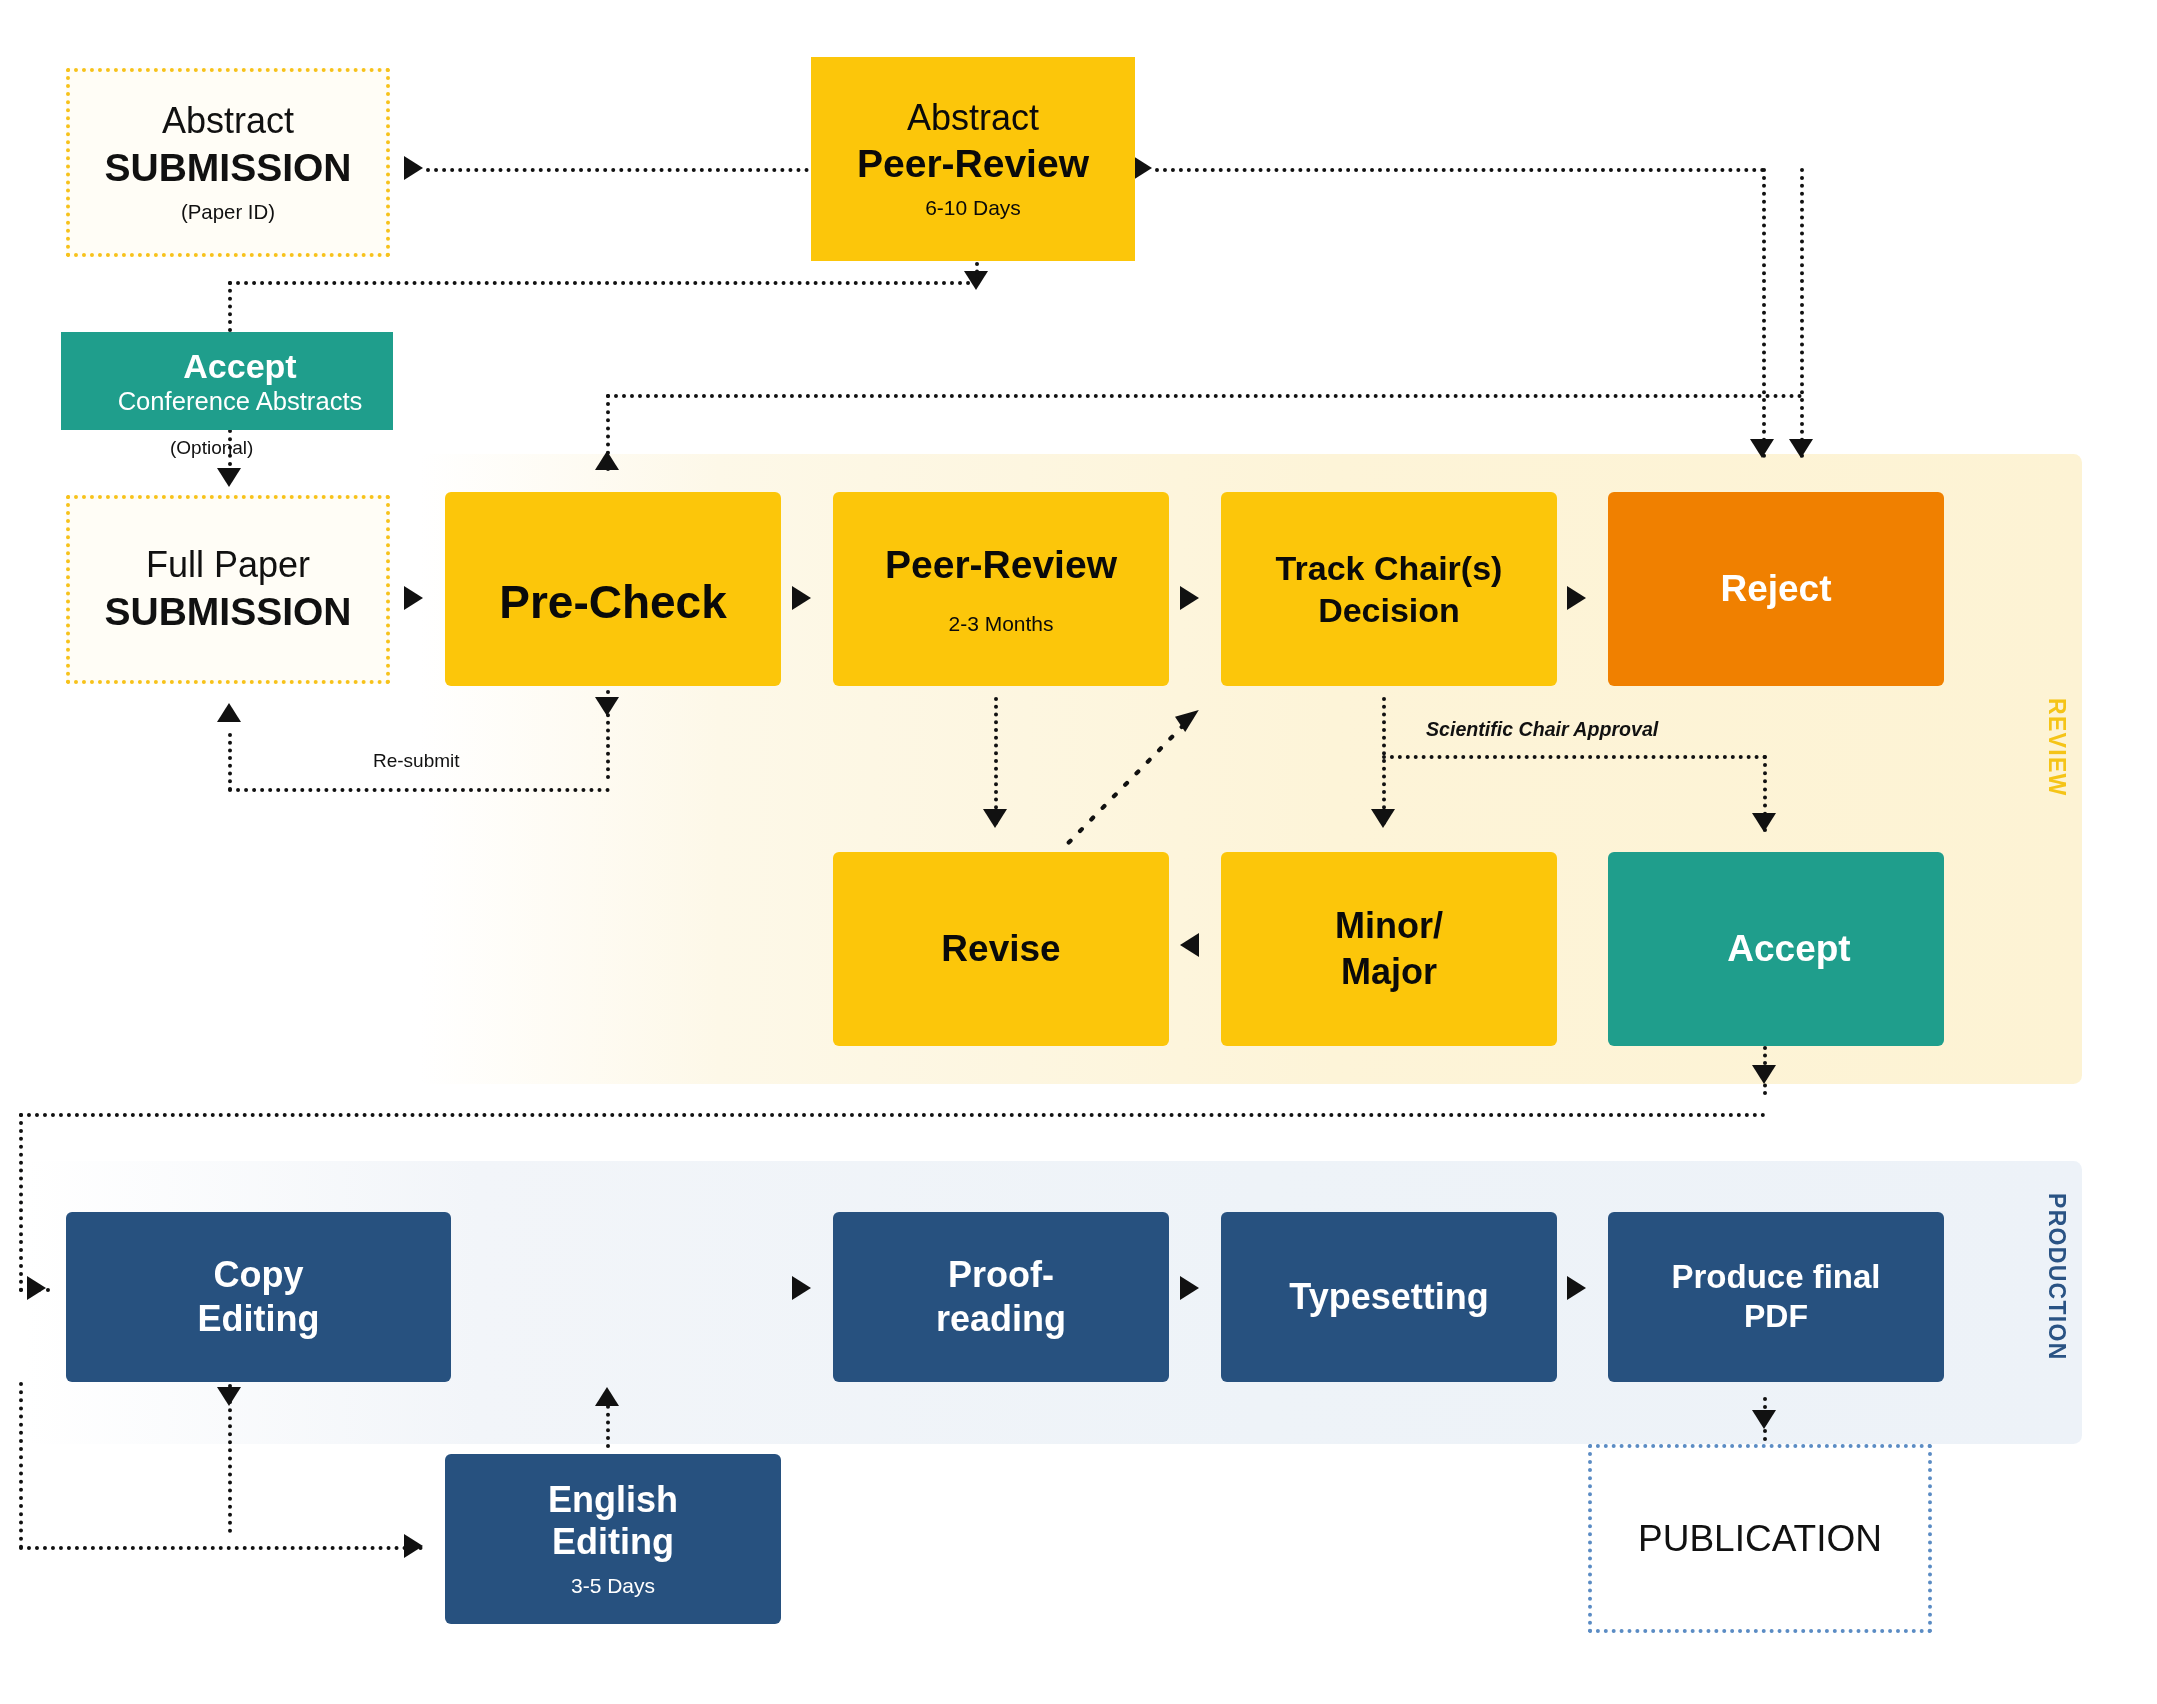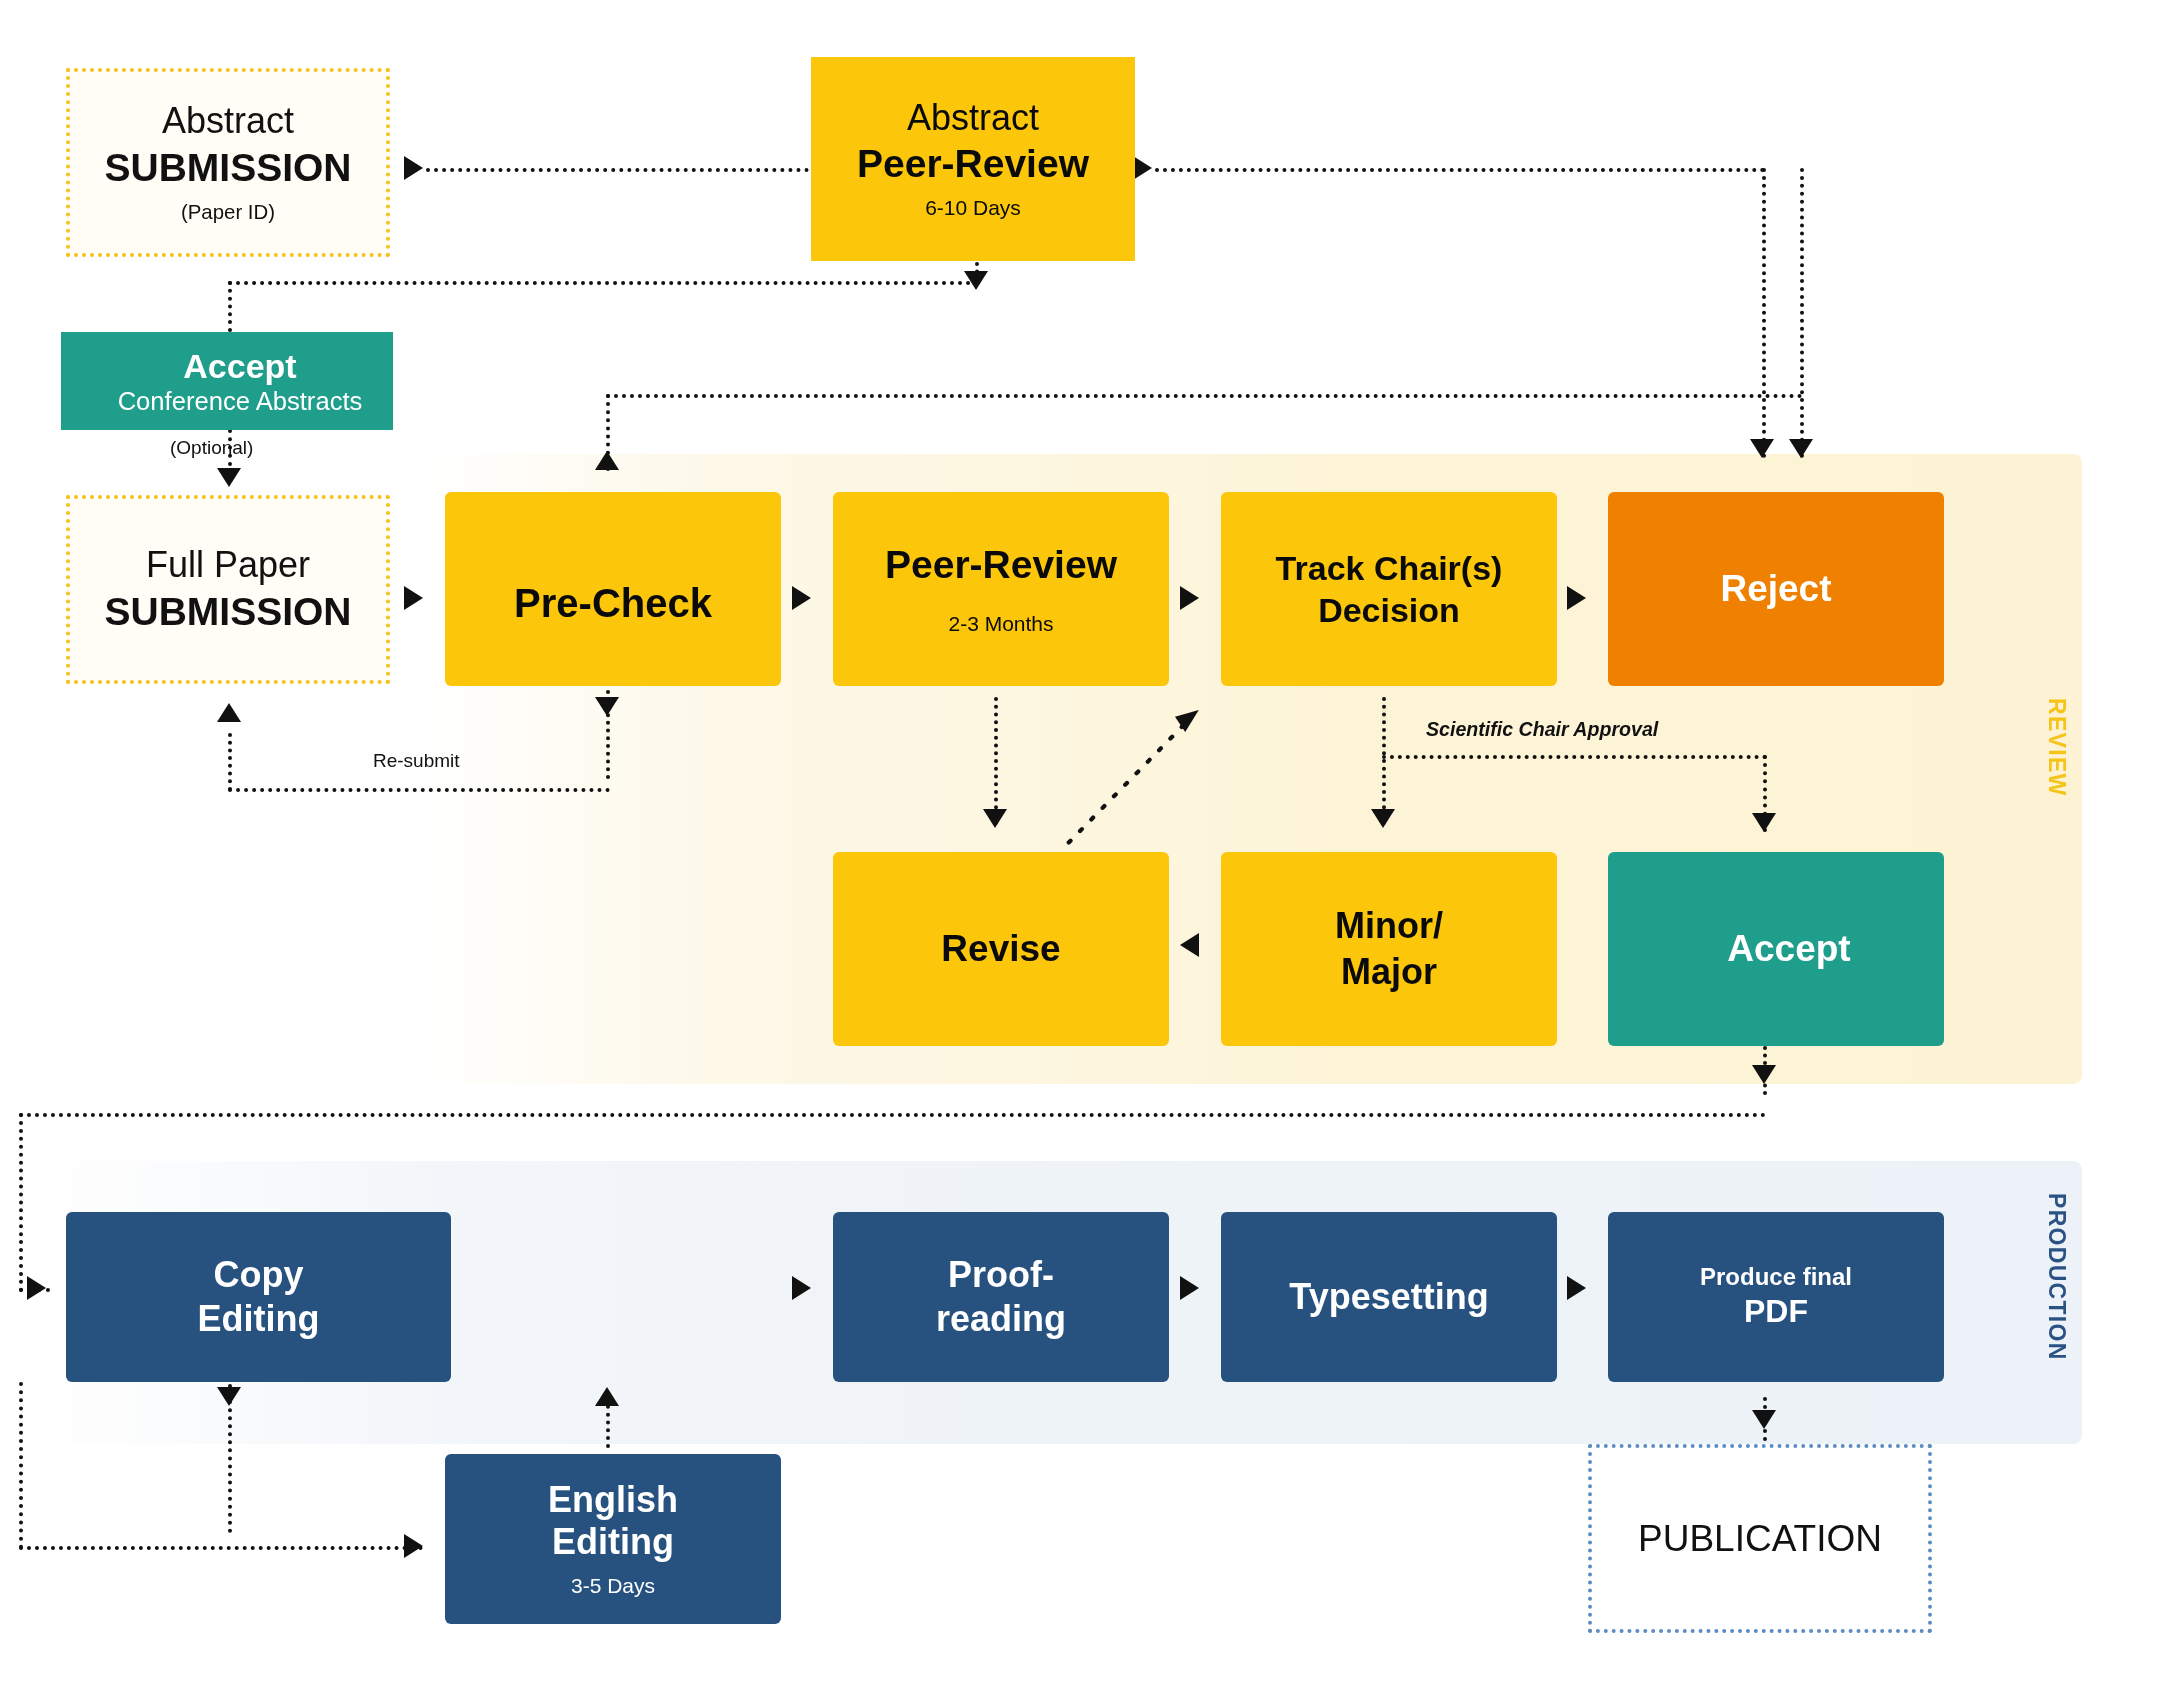--- a/index.html
+++ b/index.html
@@ -199,7 +199,7 @@
   </div>
 
   <div class="node n-yellow" style="left:445px;top:492px;width:336px;height:194px;">
-    <div class="t1" style="font-size:40px;margin-top:28px;">Pre-Check</div>
+    <div class="t1" style="font-size:46px;margin-top:28px;">Pre-Check</div>
   </div>
 
   <div class="node n-yellow" style="left:833px;top:492px;width:336px;height:194px;">

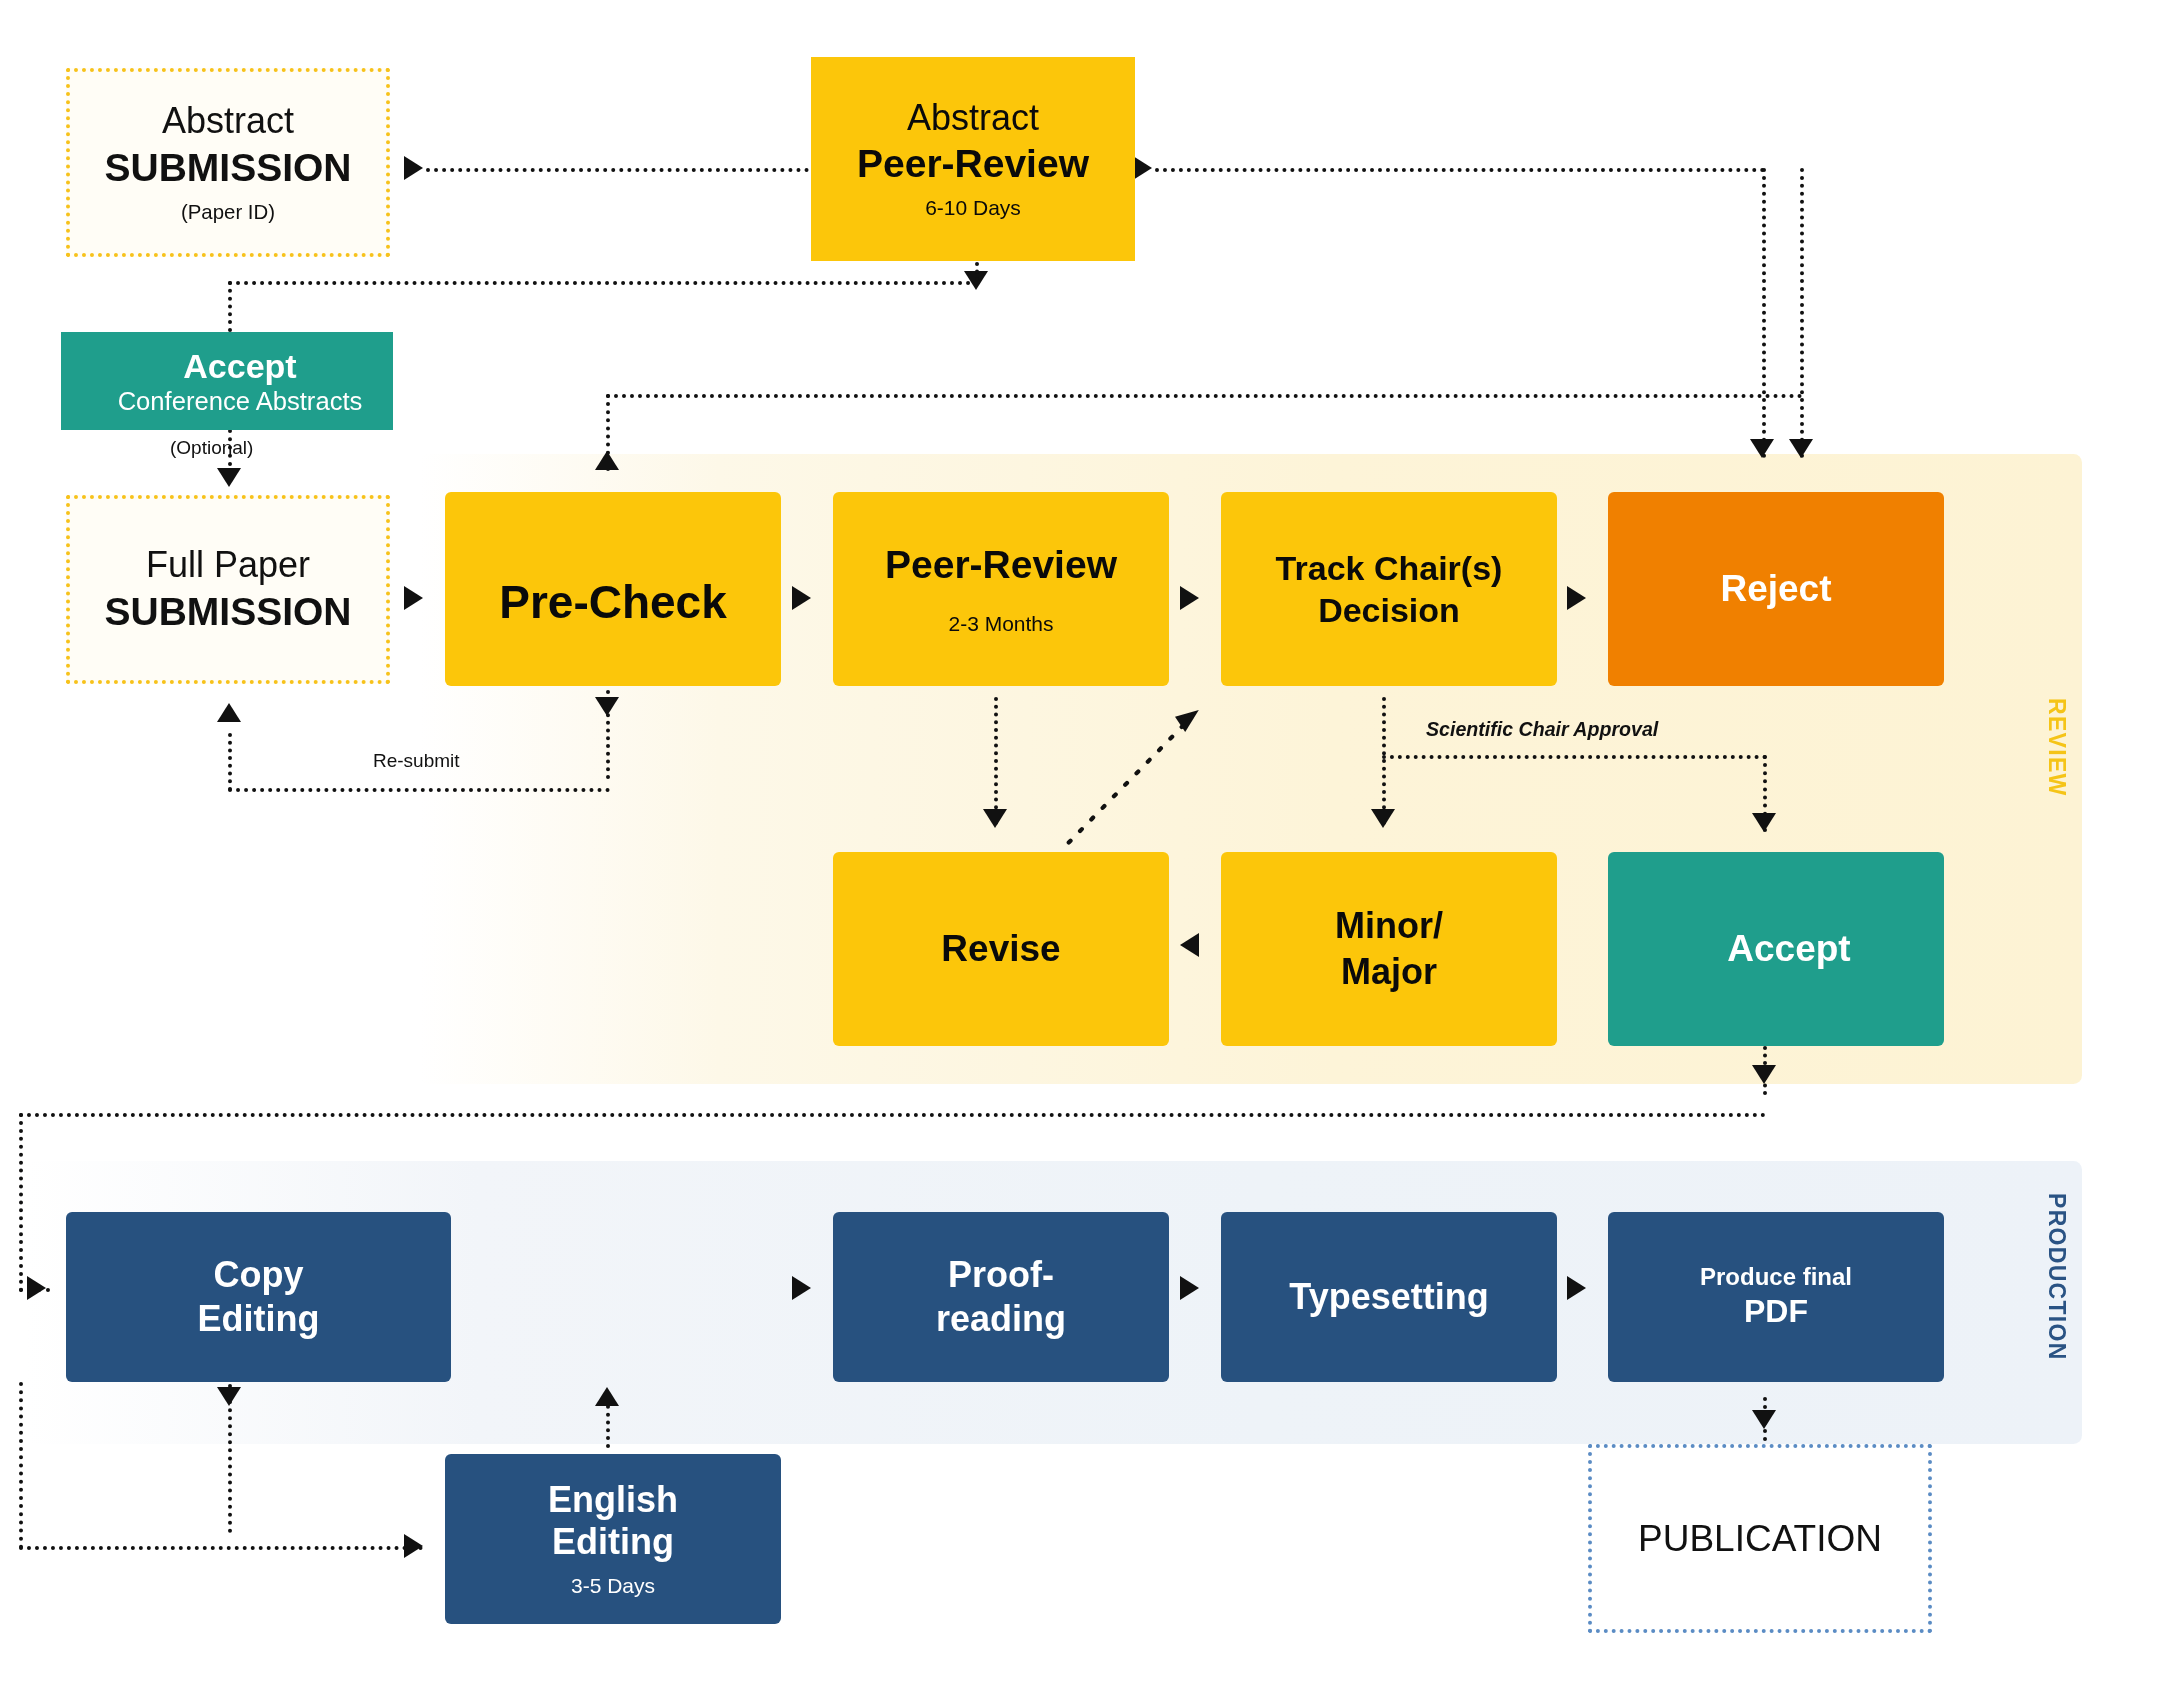--- a/index.html
+++ b/index.html
@@ -245,7 +245,7 @@
   </div>
 
   <div class="node n-blue" style="left:1608px;top:1212px;width:336px;height:170px;">
-    <div class="t1" style="font-size:24px;">Produce final</div>
+    <div class="t1" style="font-size:33px;">Produce final</div>
     <div class="t1" style="font-size:32px;margin-top:3.4px;">PDF</div>
   </div>
 

